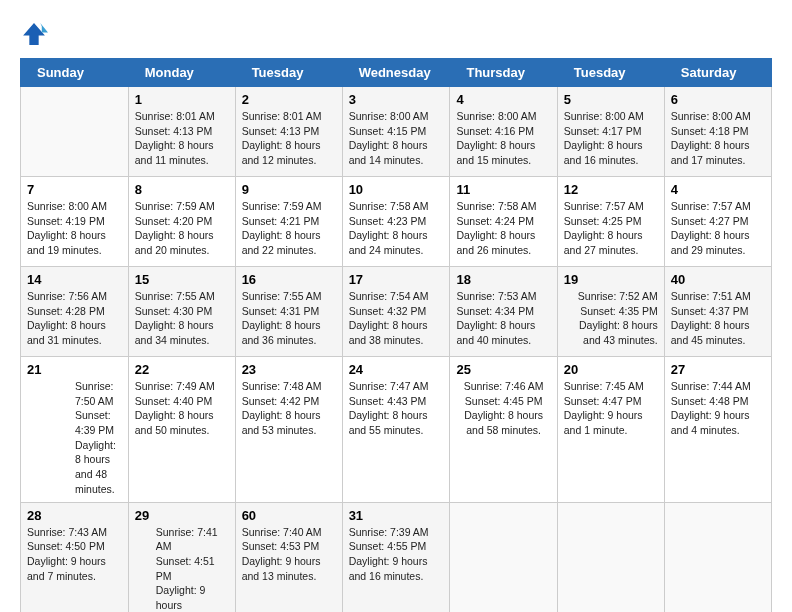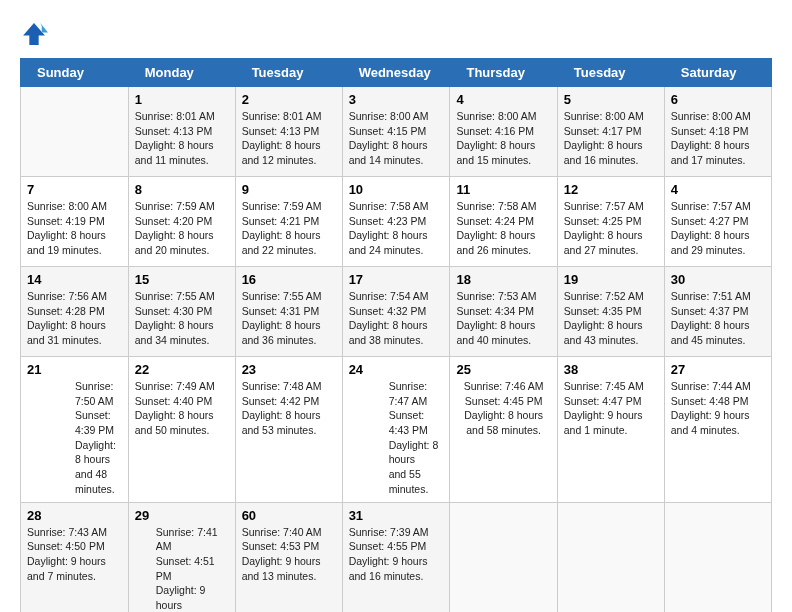--- a/index.html
+++ b/index.html
@@ -259,7 +259,7 @@
 and 43 minutes.</div>
         </td>
         <td>
-          <span class="day-num">30</span>
+          <span class="day-num">40</span>
           <div class="day-info" style="white-space: pre-line;">Sunrise: 7:51 AM
 Sunset: 4:37 PM
 Daylight: 8 hours

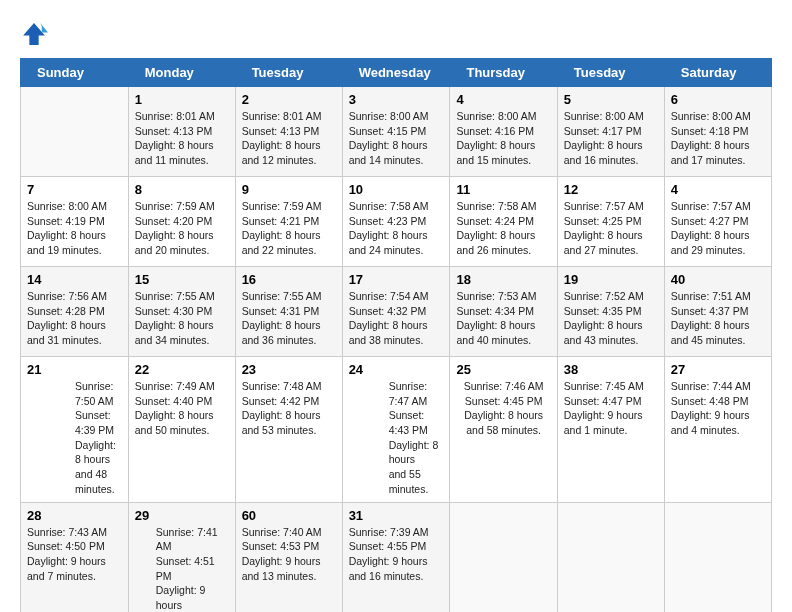--- a/index.html
+++ b/index.html
@@ -253,7 +253,7 @@
         </td>
         <td>
           <span class="day-num">19</span>
-          <div class="day-info" style="white-space: pre-line;">Sunrise: 7:52 AM
+          <div class="day-info" style="white-space: pre-line; text-align: right;">Sunrise: 7:52 AM
 Sunset: 4:35 PM
 Daylight: 8 hours
 and 43 minutes.</div>

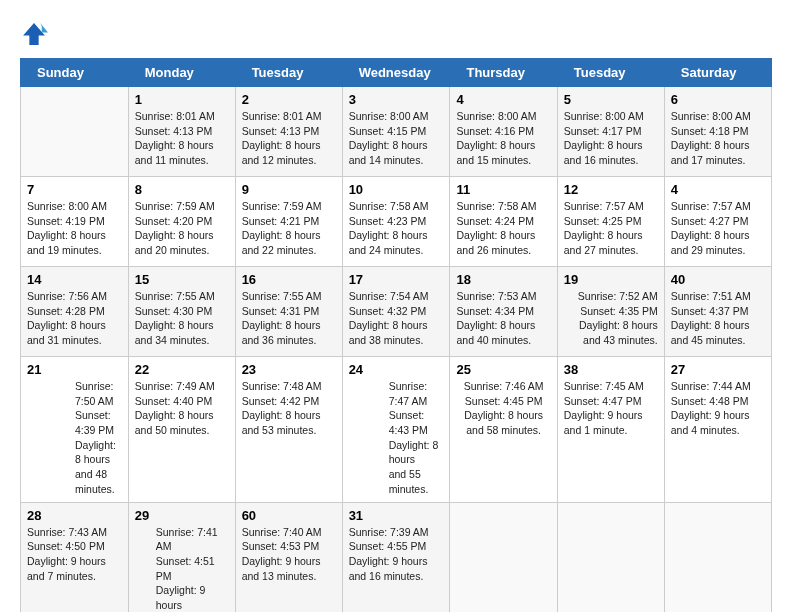--- a/index.html
+++ b/index.html
@@ -303,7 +303,7 @@
 and 58 minutes.</div>
         </td>
         <td>
-          <span class="day-num">38</span>
+          <span class="day-num">20</span>
           <div class="day-info" style="white-space: pre-line;">Sunrise: 7:45 AM
 Sunset: 4:47 PM
 Daylight: 9 hours

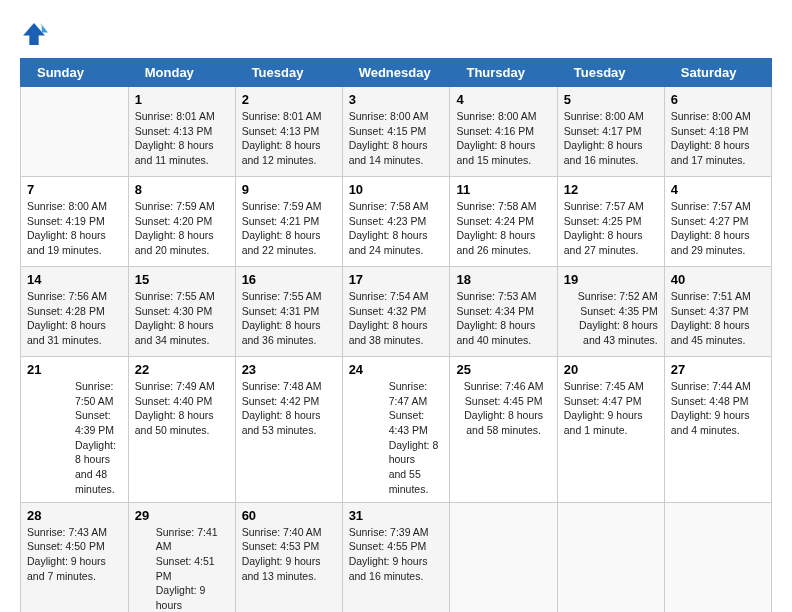--- a/index.html
+++ b/index.html
@@ -290,7 +290,7 @@
         </td>
         <td>
           <span class="day-num">24</span>
-          <div class="day-info" style="white-space: pre-line; margin-left: 40px;">Sunrise: 7:47 AM
+          <div class="day-info" style="white-space: pre-line;">Sunrise: 7:47 AM
 Sunset: 4:43 PM
 Daylight: 8 hours
 and 55 minutes.</div>

